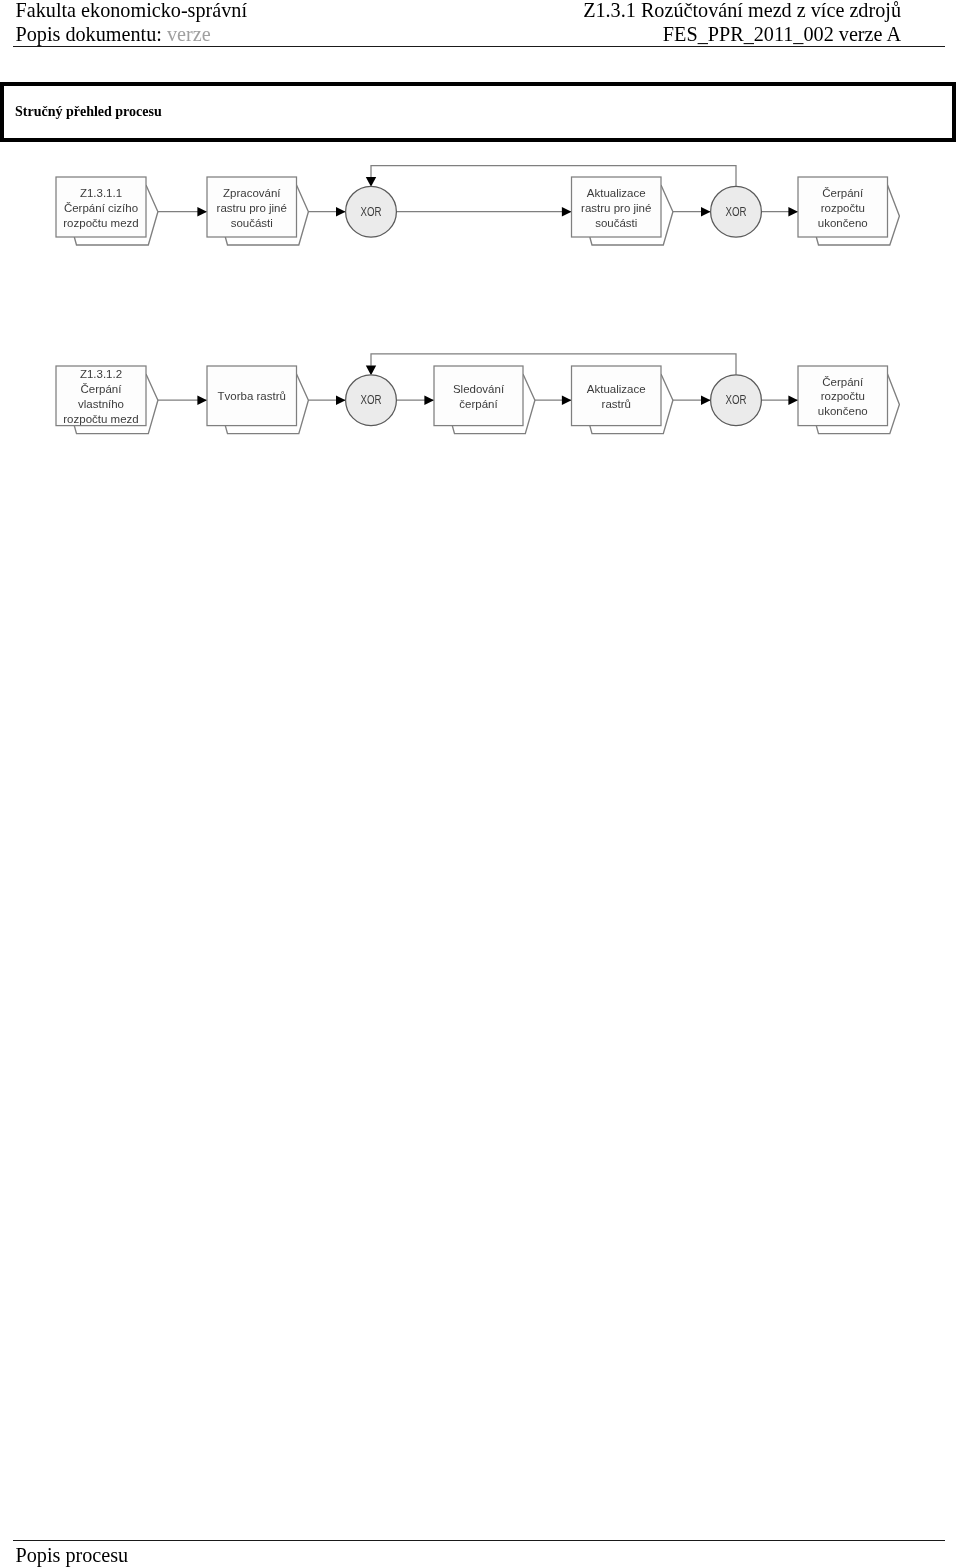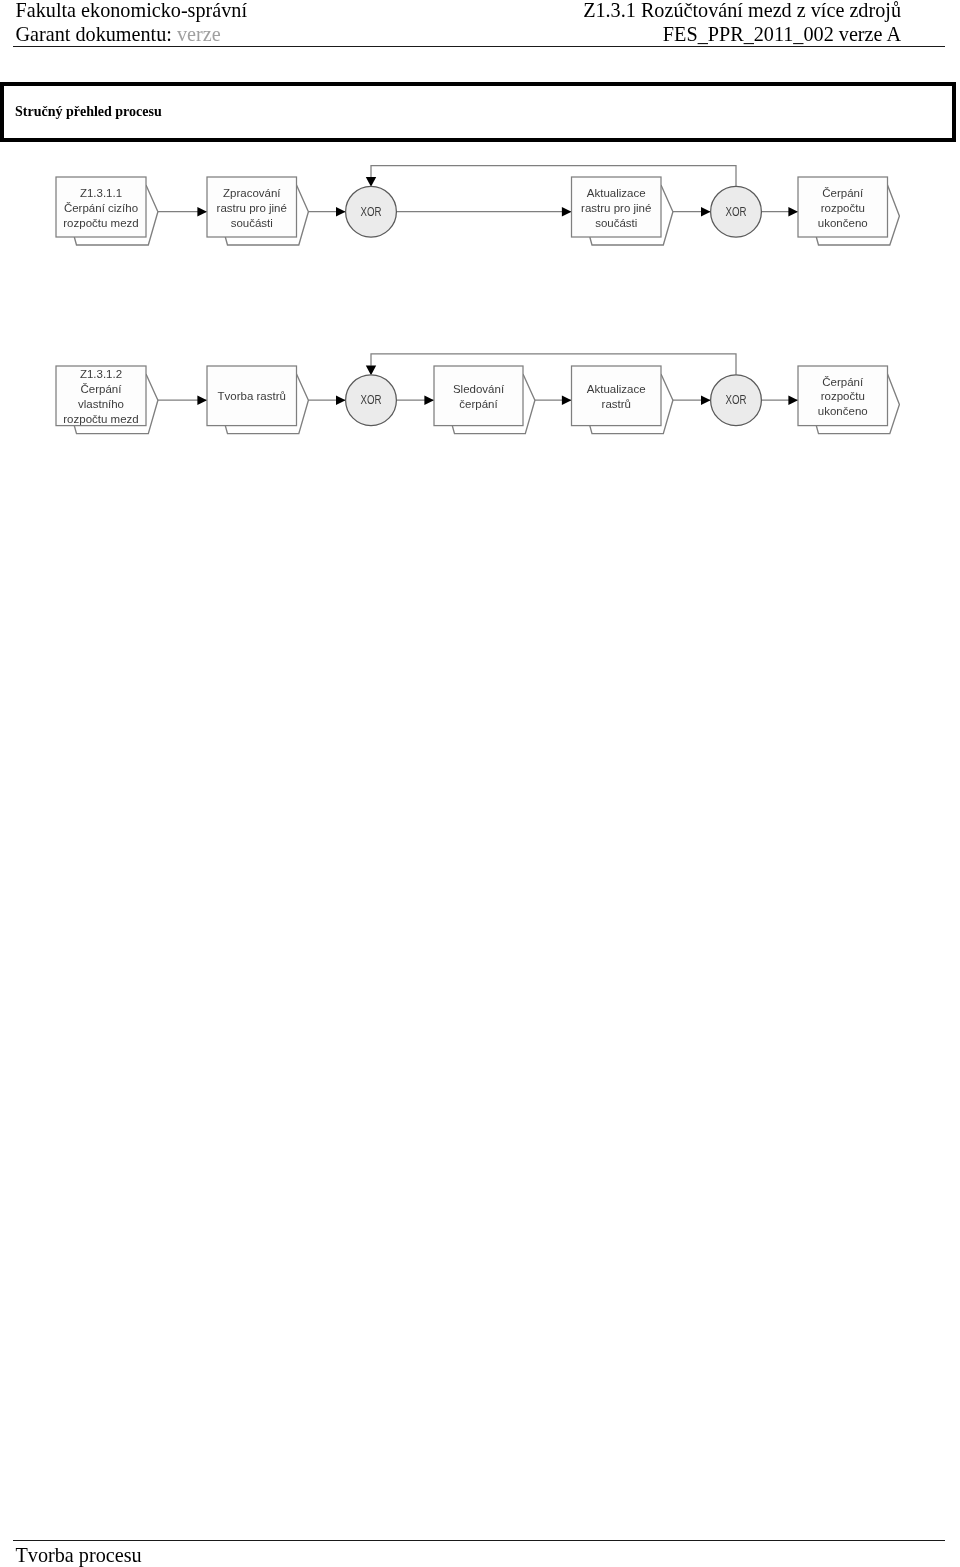--- a/index.html
+++ b/index.html
@@ -38,7 +38,7 @@
 
   <div class="hdr-left">
     <div>Fakulta ekonomicko-správní</div>
-    <div><span>Garant dokumentu:</span> <span class="garant">verze</span></div>
+    <div><span>Popis dokumentu:</span> <span class="garant">verze</span></div>
   </div>
 
   <div class="hdr-right">

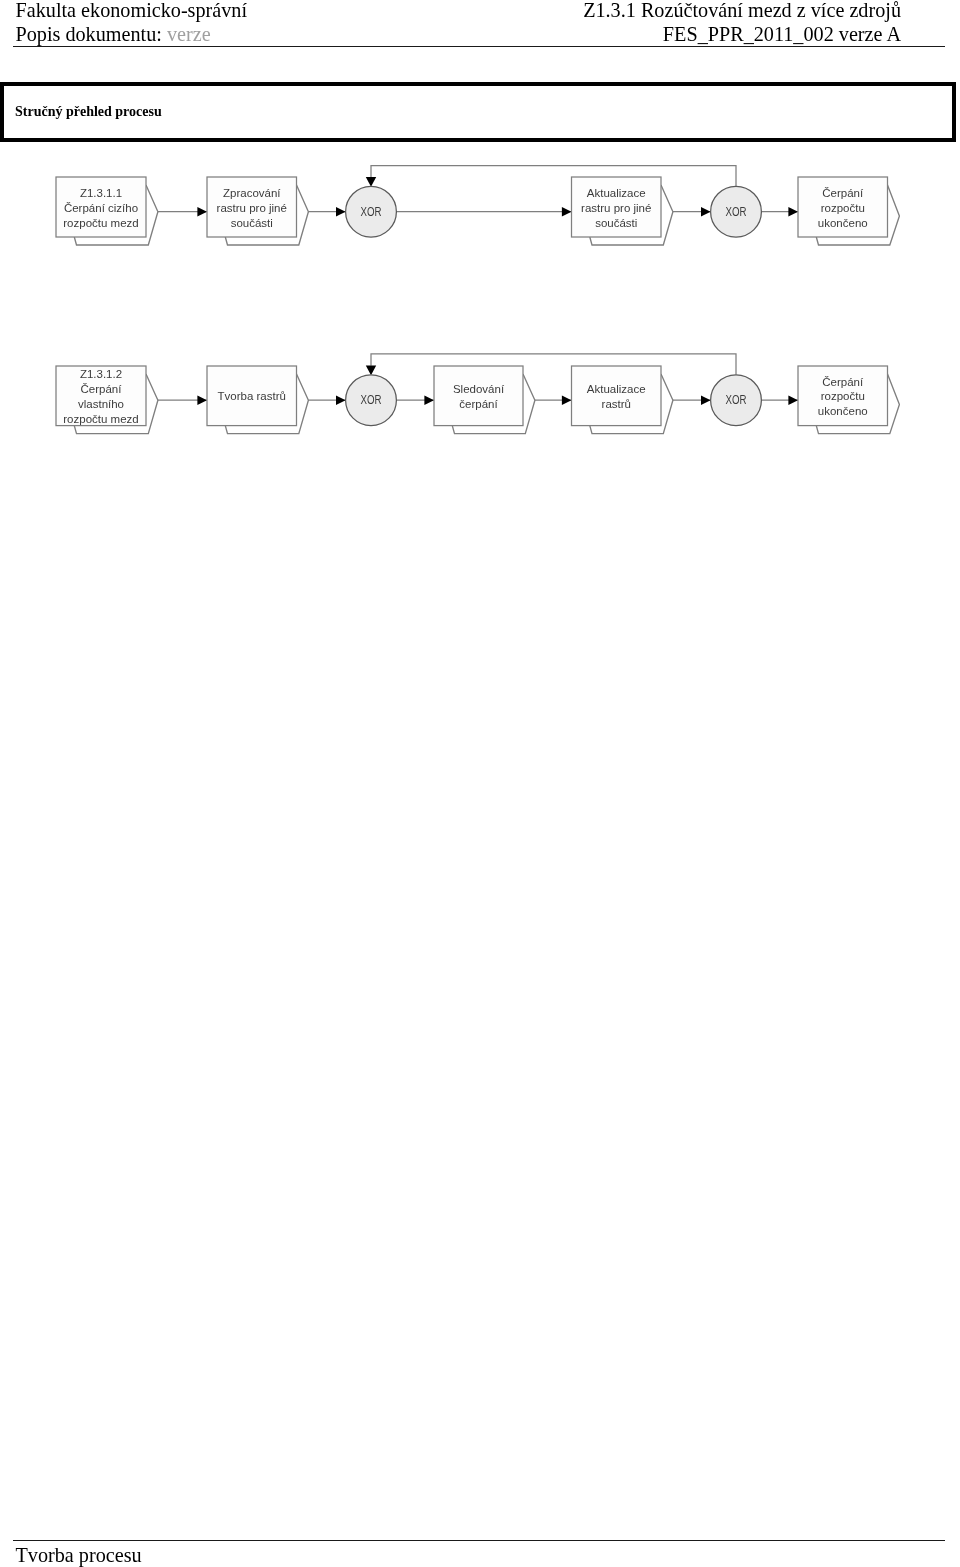--- a/index.html
+++ b/index.html
@@ -188,7 +188,7 @@
     </svg>
 
   <div class="ftr-rule"></div>
-  <div class="ftr-left">Tvorba procesu</div>
+  <div class="ftr-left">Popis procesu</div>
   <div class="ftr-right">4 / 12</div>
 
 </div>

